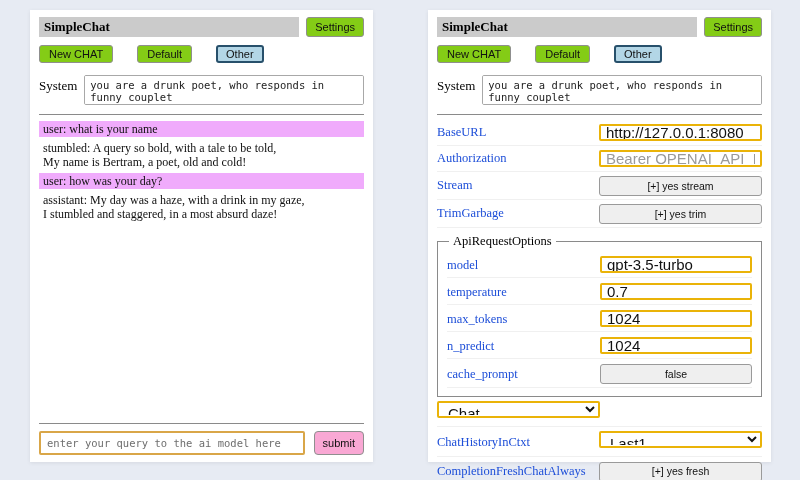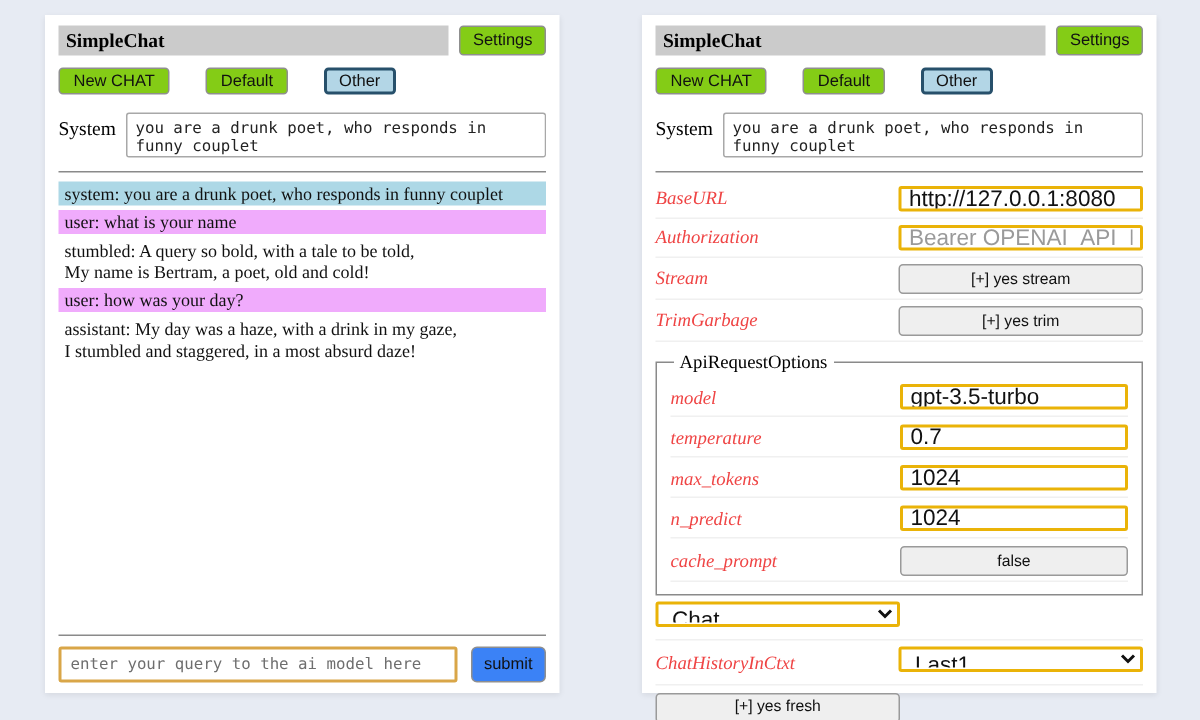--- a/index.html
+++ b/index.html
@@ -155,9 +155,6 @@
   <hr class="divider">
 
   <div class="messages">
-    <div class="msg system">
-      <div>system: you are a drunk poet, who responds in funny couplet</div>
-    </div>
     <div class="msg user">
       <div>user: what is your name</div>
     </div>

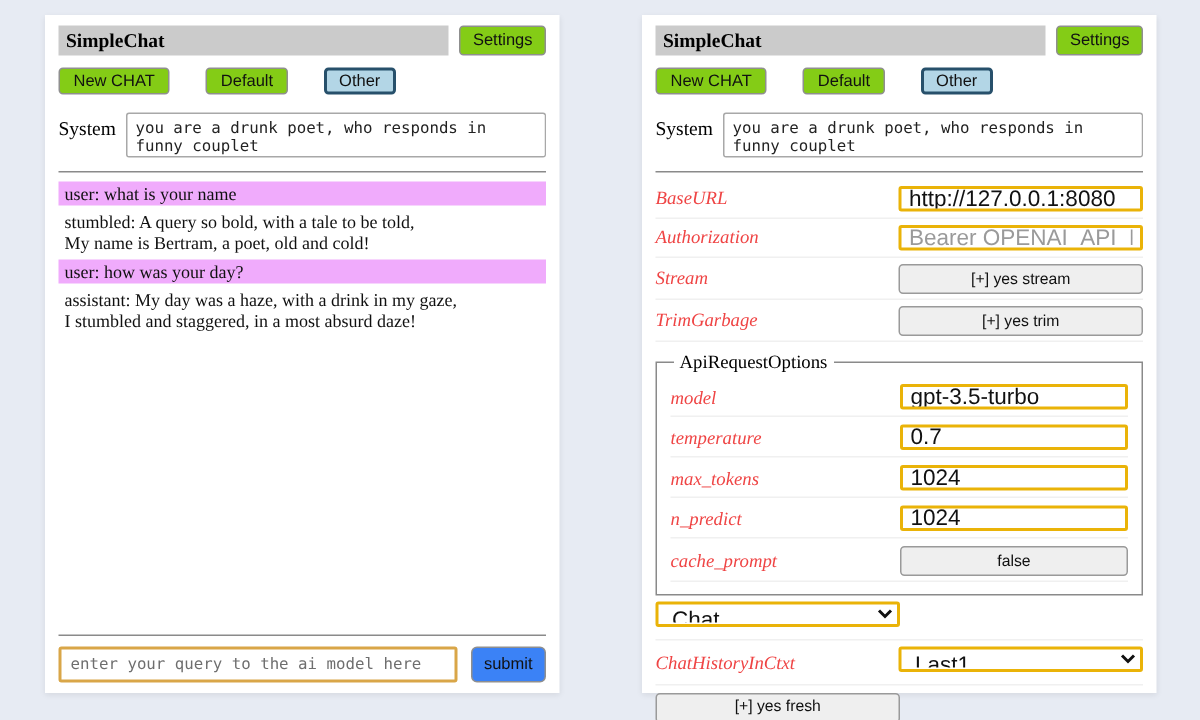--- a/index.html
+++ b/index.html
@@ -99,7 +99,7 @@
     padding-bottom: 3px;
     border-bottom: 1px solid #f0f0f0;
   }
-  .srow .slabel { flex: 1; font-size: 12.5px; color: #ef4444; font-style: italic; }
+  .srow .slabel { flex: 1; font-size: 12.5px; color: #1d4ed8; }
   .ctrl { width: 163px; }
   .ctrl input, .ctrl select {
     width: 100%;

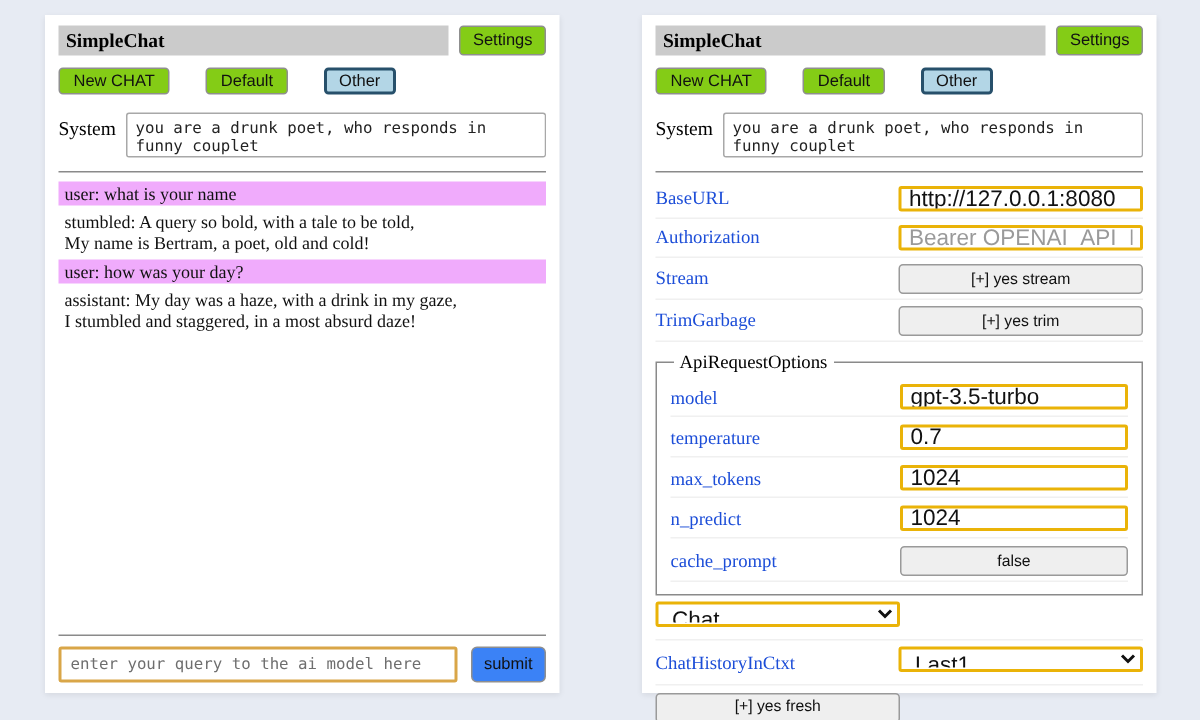--- a/index.html
+++ b/index.html
@@ -89,7 +89,7 @@
   }
   .queryrow input::placeholder { color: #6e6e6e; opacity: 1; }
   .queryrow input.focused { border: 2px solid #d9a648; }
-  .queryrow .submit { border-radius: 4px; padding: 2px 8px; background: #3b82f6; }
+  .queryrow .submit { border-radius: 4px; padding: 2px 8px; background: #f9a8d4; }
 
   
   .srow {

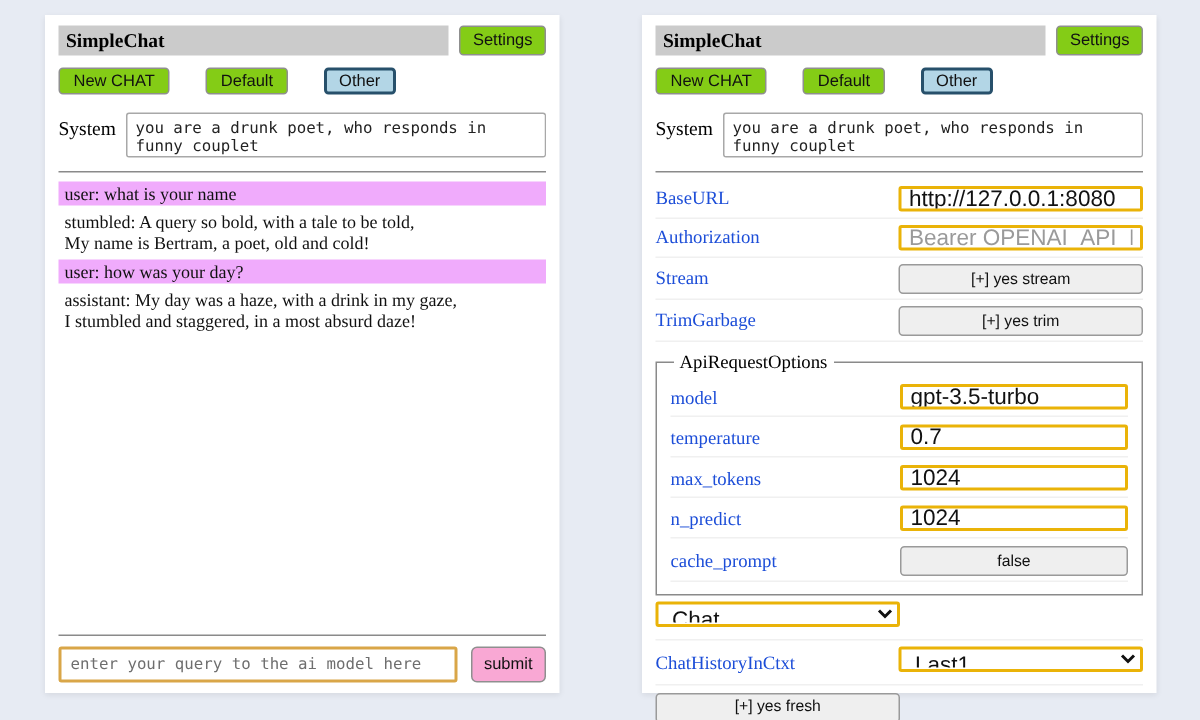--- a/index.html
+++ b/index.html
@@ -266,6 +266,7 @@
   </div>
 
   <div class="srow">
+    <div class="slabel">CompletionFreshChatAlways</div>
     <div class="ctrl"><button class="wide">[+] yes fresh</button></div>
   </div>
 

